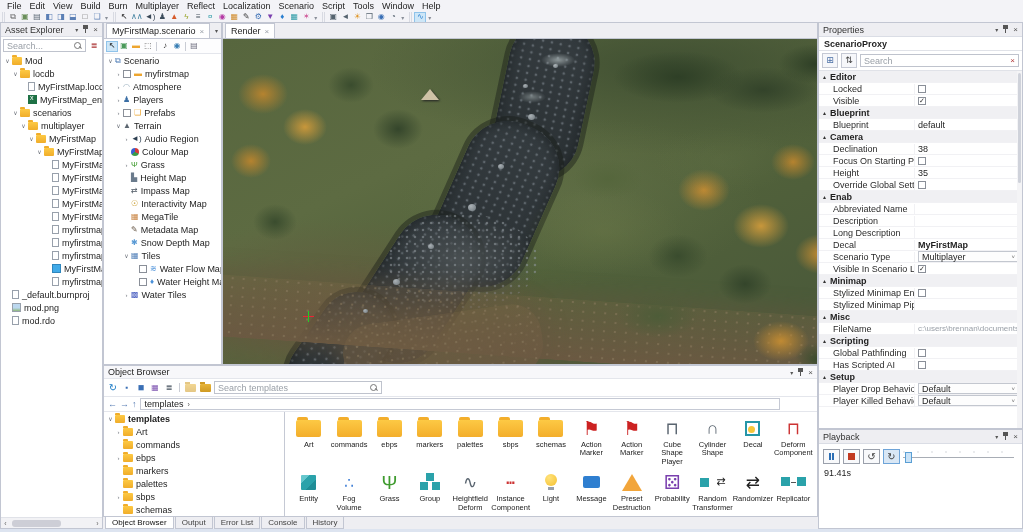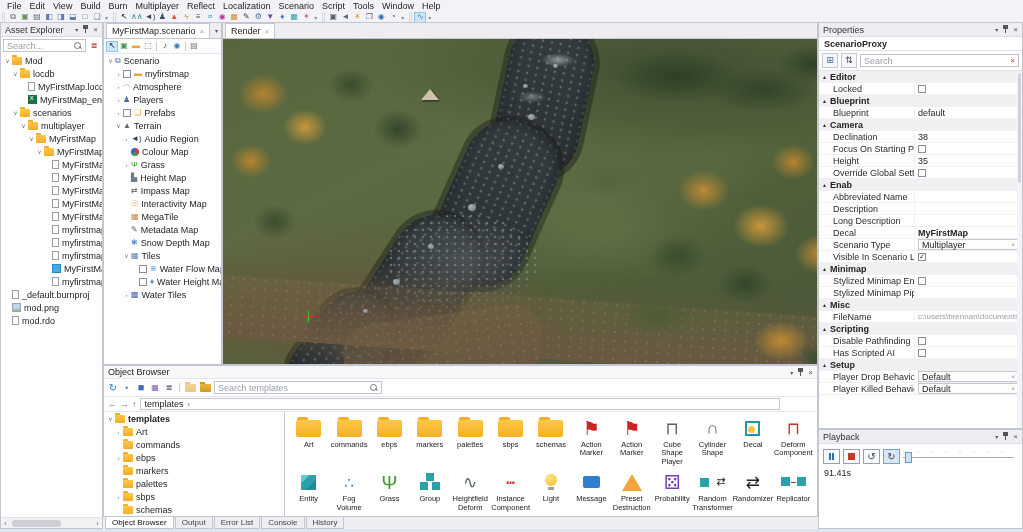--- a/index.html
+++ b/index.html
@@ -903,6 +903,12 @@
             <span class="cb"></span>
           </div>
         </div>
+        <div class="prow">
+          <div class="plabel">Visible</div>
+          <div class="pval">
+            <span class="cb">✓</span>
+          </div>
+        </div>
         <div class="prow cat">
           <span class="catarrow">▴</span>
           <span>Blueprint</span>

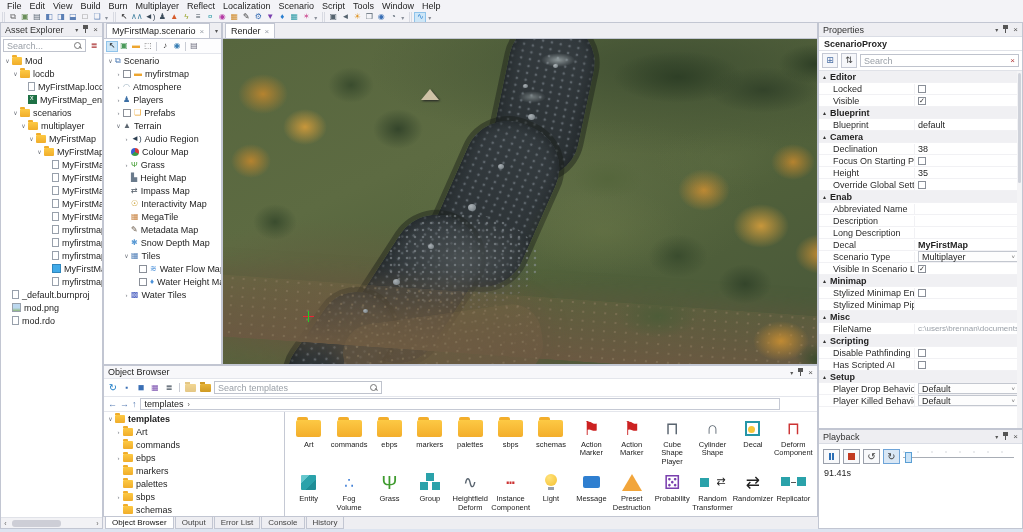--- a/index.html
+++ b/index.html
@@ -1021,7 +1021,7 @@
           <span>Scripting</span>
         </div>
         <div class="prow">
-          <div class="plabel">Disable Pathfinding</div>
+          <div class="plabel">Global Pathfinding</div>
           <div class="pval">
             <span class="cb"></span>
           </div>

